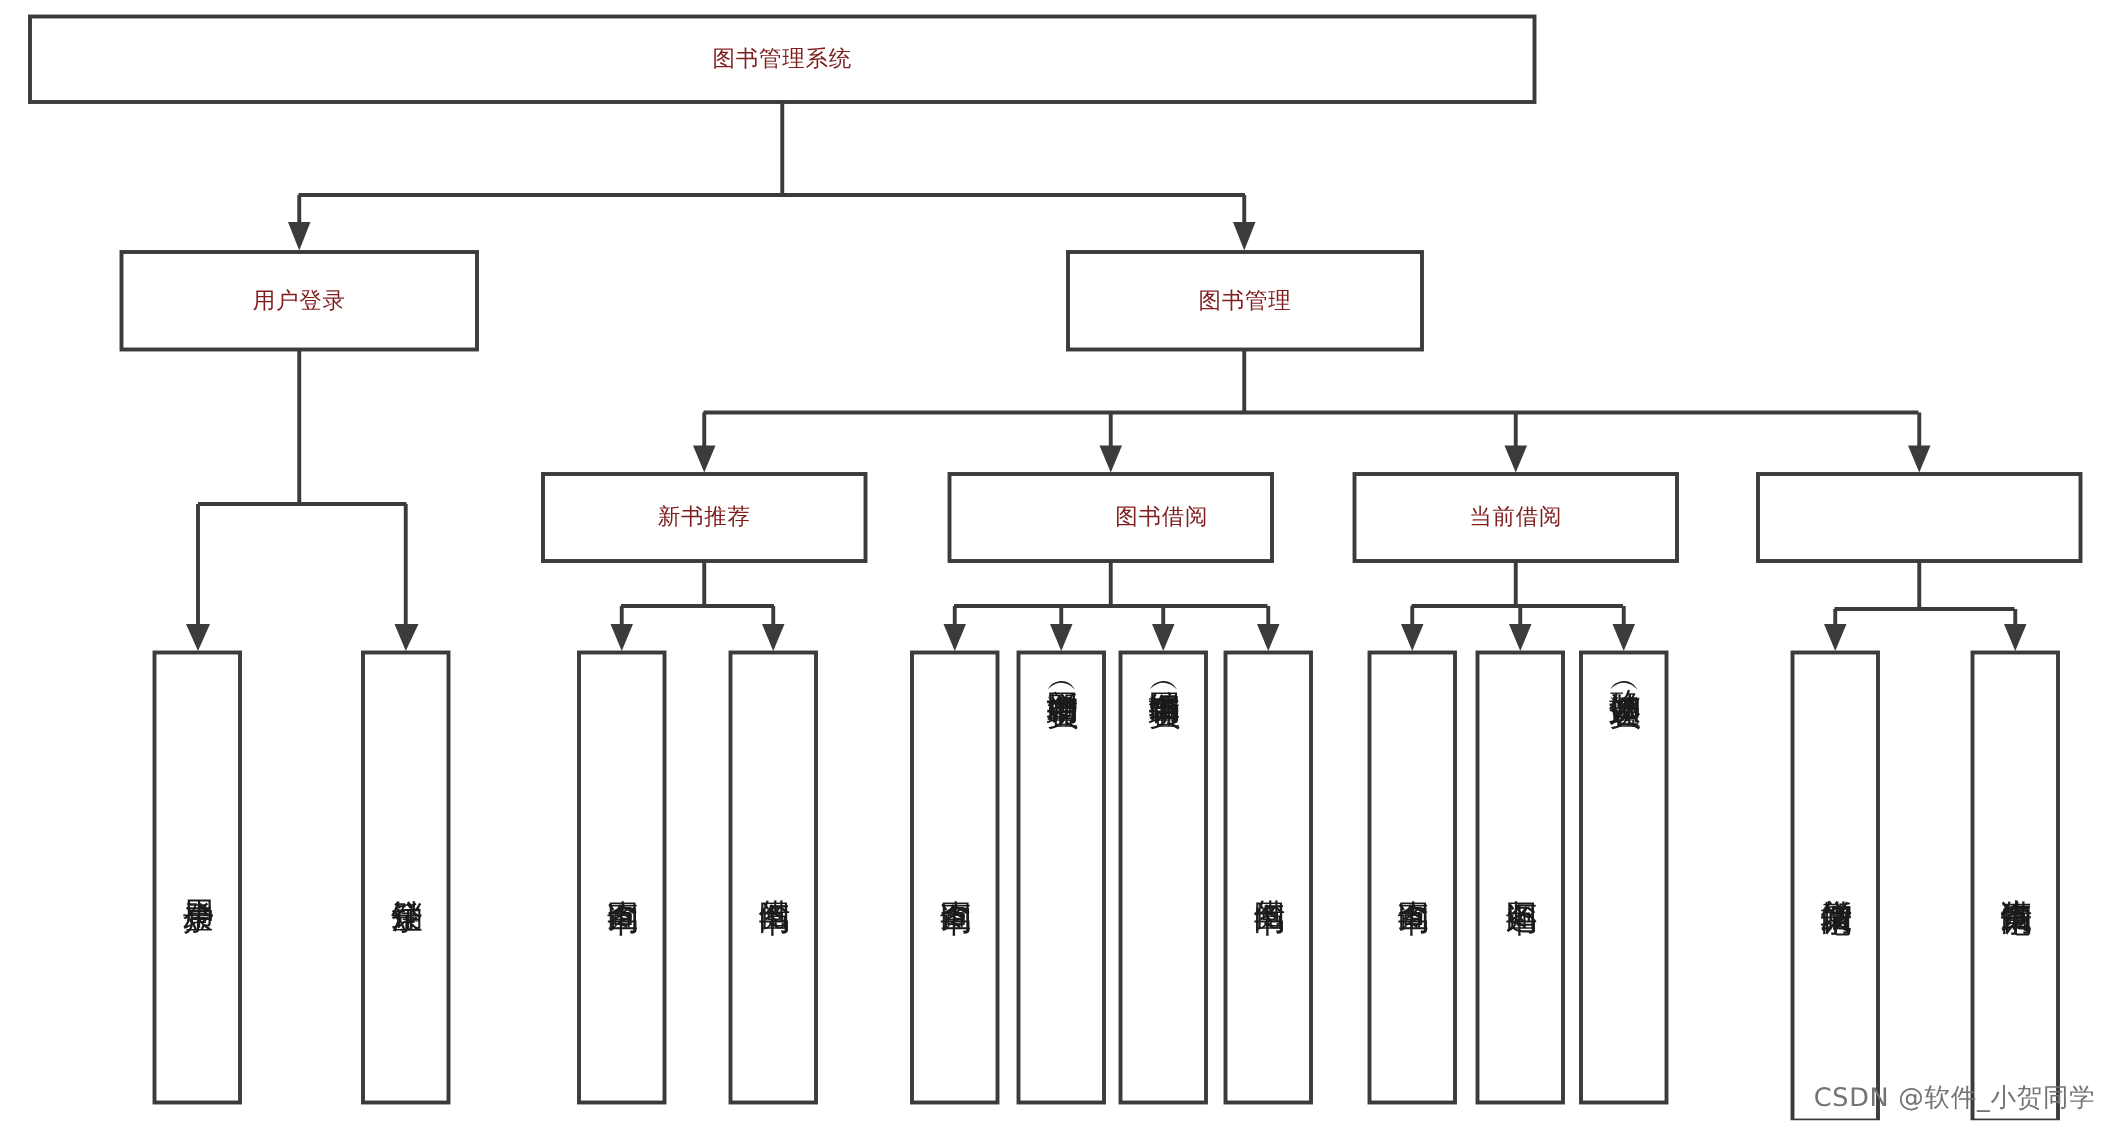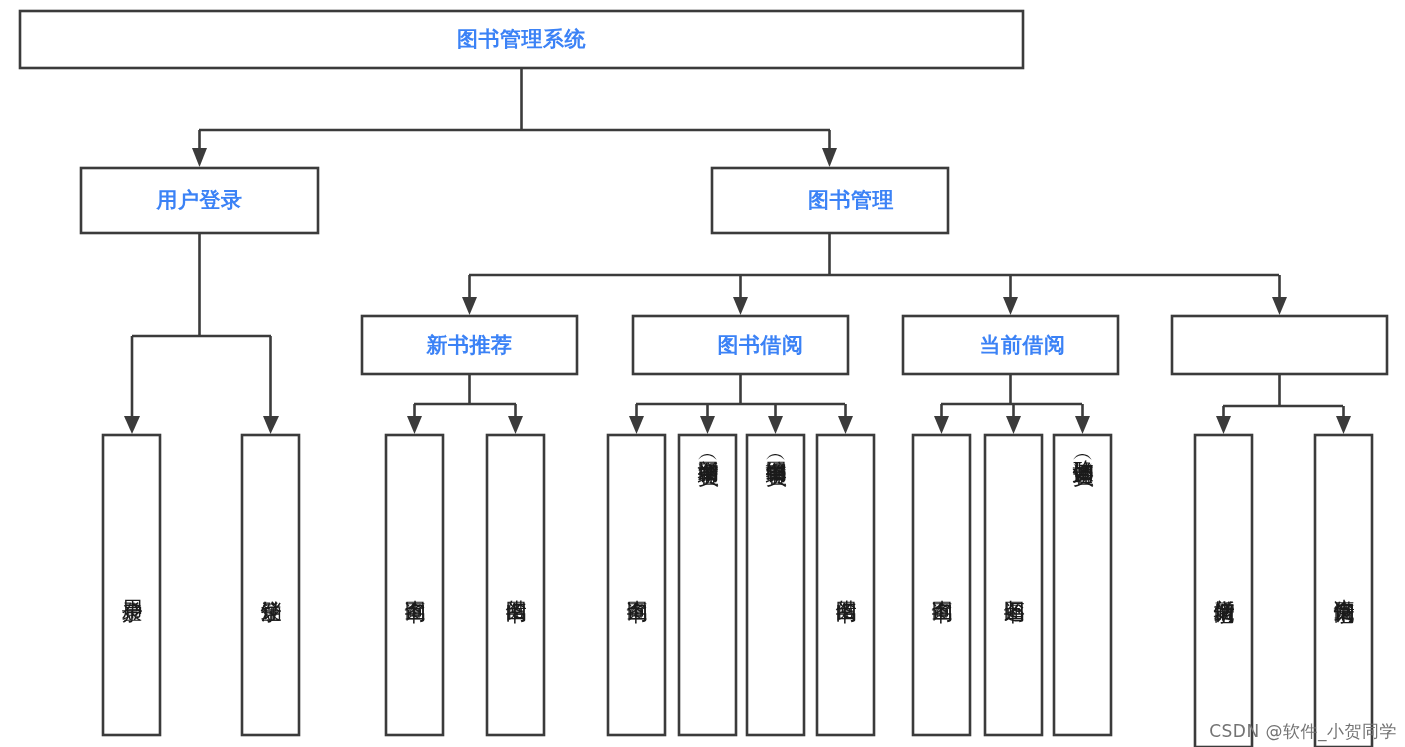--- a/index.html
+++ b/index.html
@@ -46,13 +46,12 @@
     display: flex;
     align-items: center;
     justify-content: center;
-    color: #3b82f6;
-    font-size: 21px;
+    color: #7f1d1d;
+    font-size: 15px;
     line-height: 1.15;
     letter-spacing: 0.5px;
     white-space: nowrap;
     user-select: none;
-    font-weight: bold;
   }
   .node-label-v {
     position: absolute;

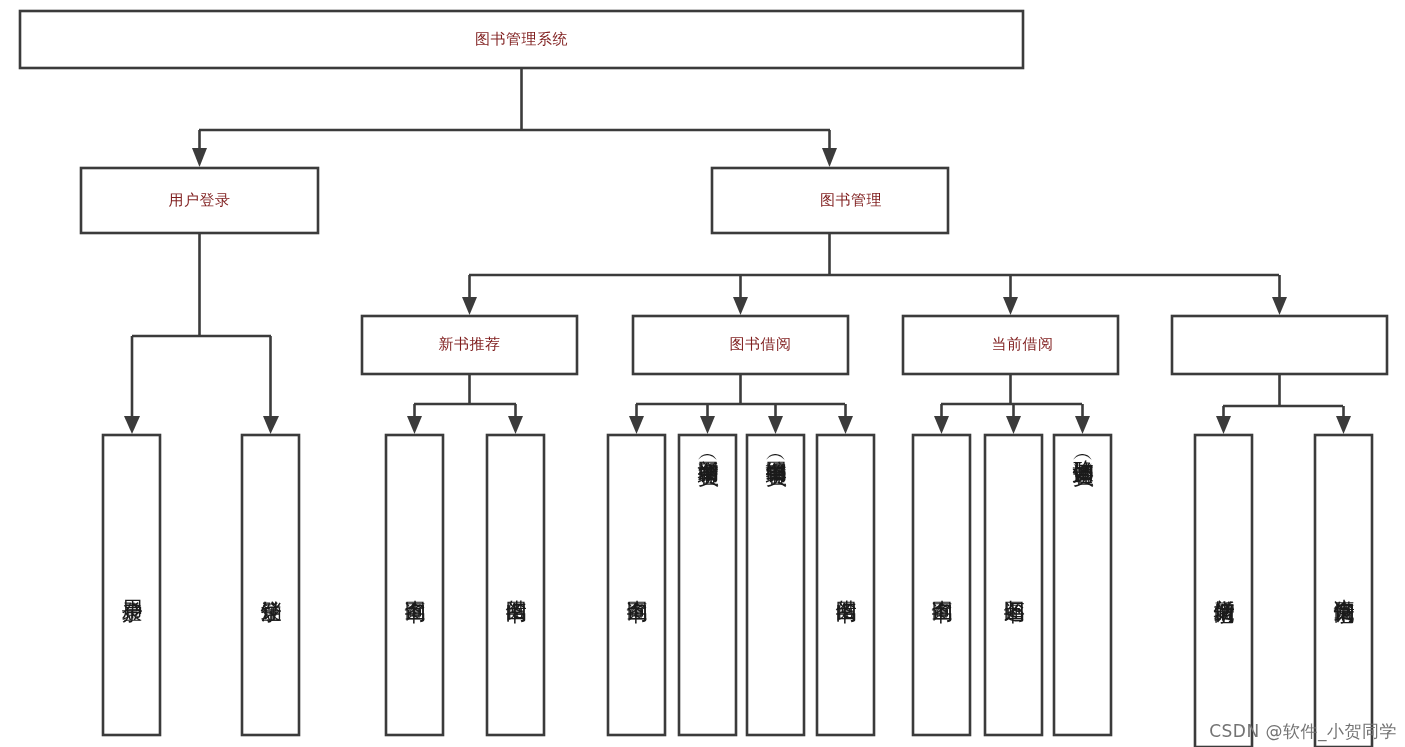--- a/index.html
+++ b/index.html
@@ -189,7 +189,7 @@
   <div class="node-label-h" style="left:20px;top:11px;width:1003px;height:57px;">图书管理系统</div>
 
   <div class="node-label-h" style="left:81px;top:168px;width:237px;height:65px;">用户登录</div>
-  <div class="node-label-h" style="left:712px;top:168px;width:236px;height:65px;margin-left:21px;">图书管理</div>
+  <div class="node-label-h" style="left:712px;top:168px;width:236px;height:65px;">图书管理</div>
 
   <div class="node-label-h" style="left:362px;top:316px;width:215px;height:58px;">新书推荐</div>
   <div class="node-label-h" style="left:633px;top:316px;width:215px;height:58px;padding-left:20px;">图书借阅</div>

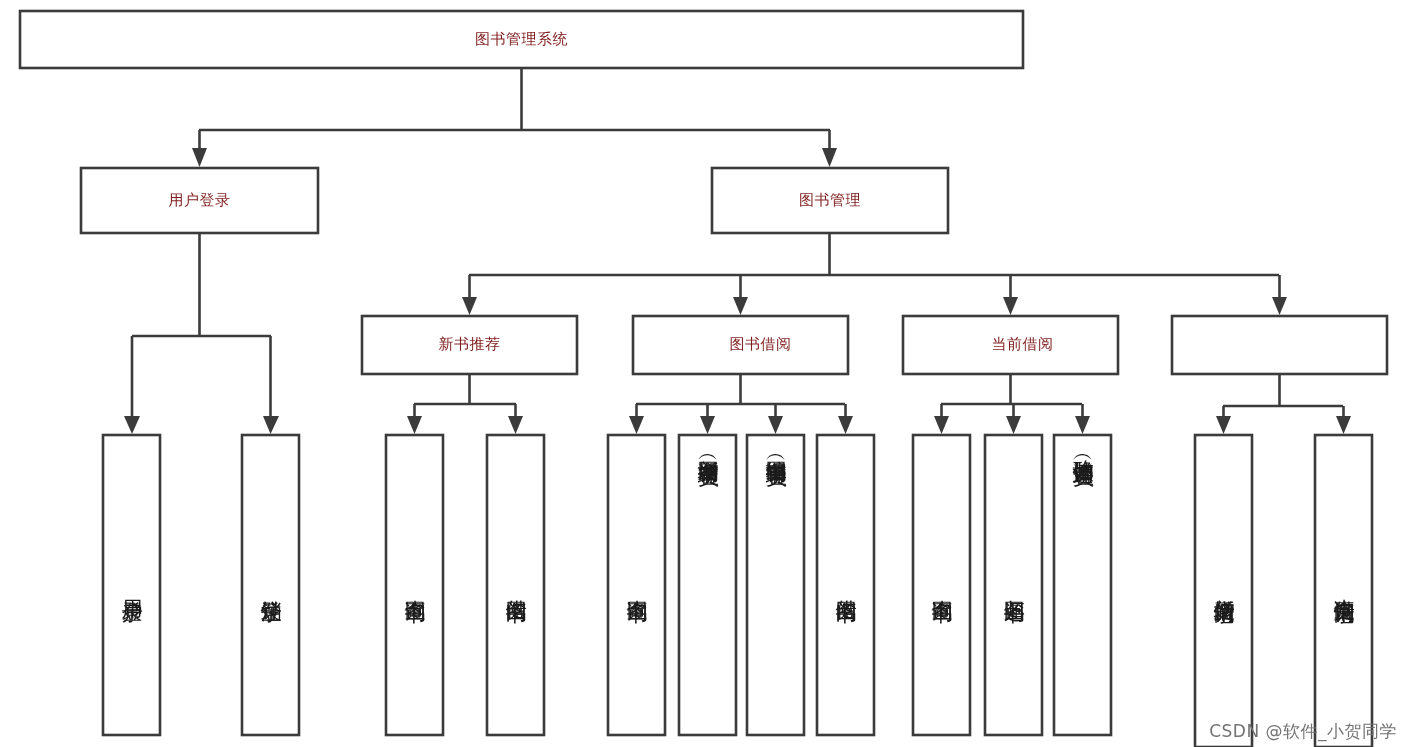--- a/index.html
+++ b/index.html
@@ -192,7 +192,7 @@
   <div class="node-label-h" style="left:712px;top:168px;width:236px;height:65px;">图书管理</div>
 
   <div class="node-label-h" style="left:362px;top:316px;width:215px;height:58px;">新书推荐</div>
-  <div class="node-label-h" style="left:633px;top:316px;width:215px;height:58px;padding-left:20px;">图书借阅</div>
+  <div class="node-label-h" style="left:647px;top:316px;width:215px;height:58px;padding-left:20px;">图书借阅</div>
   <div class="node-label-h" style="left:903px;top:316px;width:215px;height:58px;padding-left:12px;">当前借阅</div>
 
   <div class="node-label-v" style="left:103px;top:435px;width:57px;height:300px;">用户登录</div>

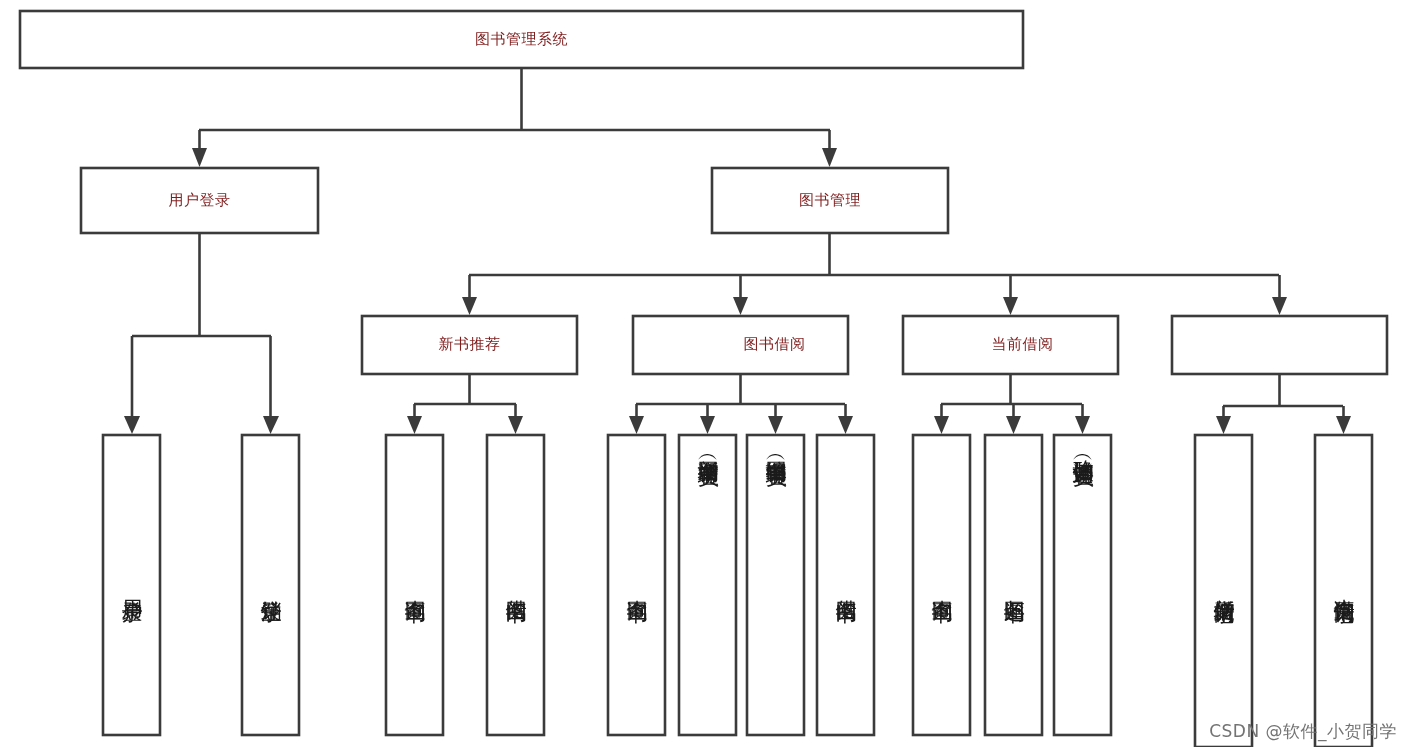--- a/index.html
+++ b/index.html
@@ -193,7 +193,7 @@
 
   <div class="node-label-h" style="left:362px;top:316px;width:215px;height:58px;">新书推荐</div>
   <div class="node-label-h" style="left:647px;top:316px;width:215px;height:58px;padding-left:20px;">图书借阅</div>
-  <div class="node-label-h" style="left:903px;top:316px;width:215px;height:58px;padding-left:12px;">当前借阅</div>
+  <div class="node-label-h" style="left:903px;top:316px;width:215px;height:58px;">当前借阅</div>
 
   <div class="node-label-v" style="left:103px;top:435px;width:57px;height:300px;">用户登录</div>
   <div class="node-label-v" style="left:242px;top:435px;width:57px;height:300px;">注销登录</div>

